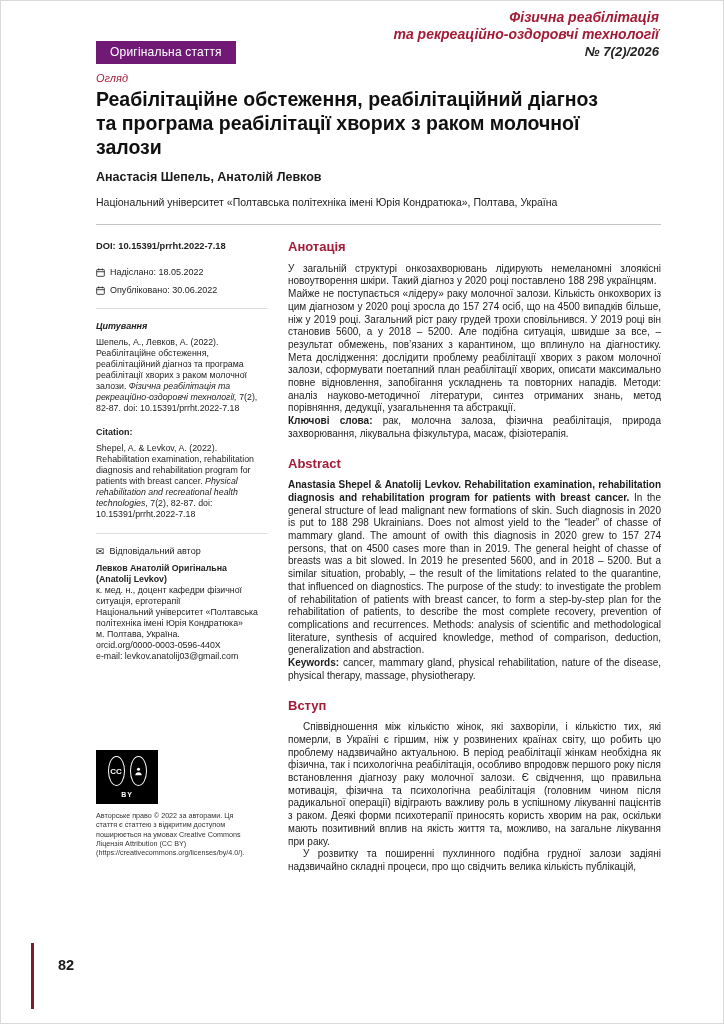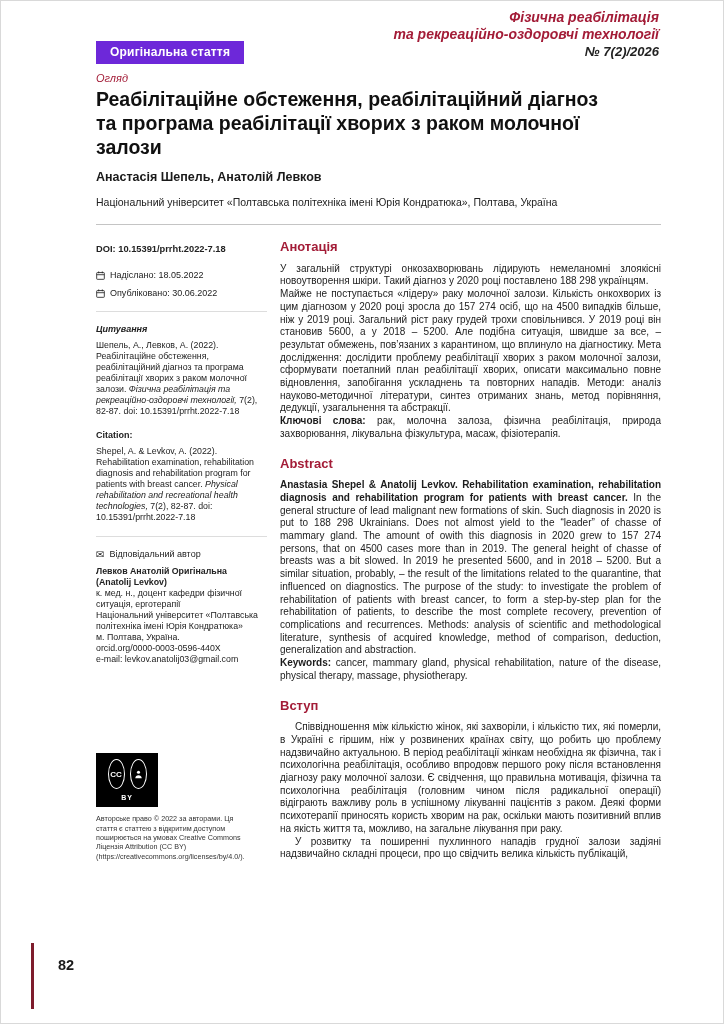--- a/index.html
+++ b/index.html
@@ -14,7 +14,7 @@
   .journal-head { position:absolute; top:8px; right:64px; text-align:right; font-style:italic; font-weight:700; line-height:17px; }
   .journal-line { color:#a31c37; font-size:14px; }
   .journal-issue { color:#222; font-size:13px; }
-  .type-badge { position:absolute; left:95px; top:40px; background:#6d28d9; color:#fff; font-weight:700; font-size:12px; padding:4px 14px 5px; letter-spacing:.2px; }
+  .type-badge { position:absolute; left:95px; top:40px; background:#701a75; color:#fff; font-weight:400; font-size:12px; padding:4px 14px 5px; letter-spacing:.2px; }
   .section-label { position:absolute; left:95px; top:71px; color:#a31c37; font-style:italic; font-size:11px; }
   .article-title { position:absolute; left:95px; top:86px; width:525px; font-size:19.5px; font-weight:700; line-height:24px; color:#101010; }
   .authors { position:absolute; left:95px; top:169px; font-size:12.5px; font-weight:700; }

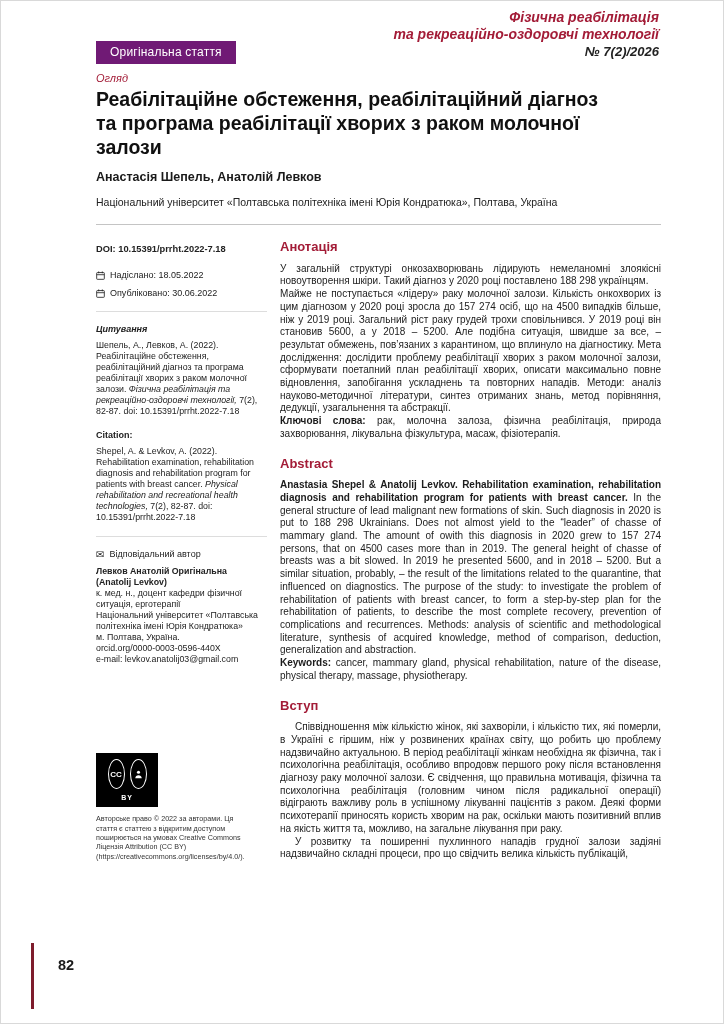--- a/index.html
+++ b/index.html
@@ -22,7 +22,7 @@
   .head-rule { position:absolute; left:95px; top:223px; width:565px; border-top:1px solid #c4c4c4; }
 
   
-  .columns { position:absolute; left:95px; top:240px; width:565px; display:flex; gap:13px; align-items:flex-end; }
+  .columns { position:absolute; left:95px; top:240px; width:565px; display:flex; gap:21px; align-items:flex-start; }
   .col-left { flex:0 0 171px; width:171px; font-size:8.8px; line-height:11px; color:#222; }
   .col-right { flex:1; font-size:10px; line-height:12.7px; text-align:justify; color:#1c1c1c; }
 

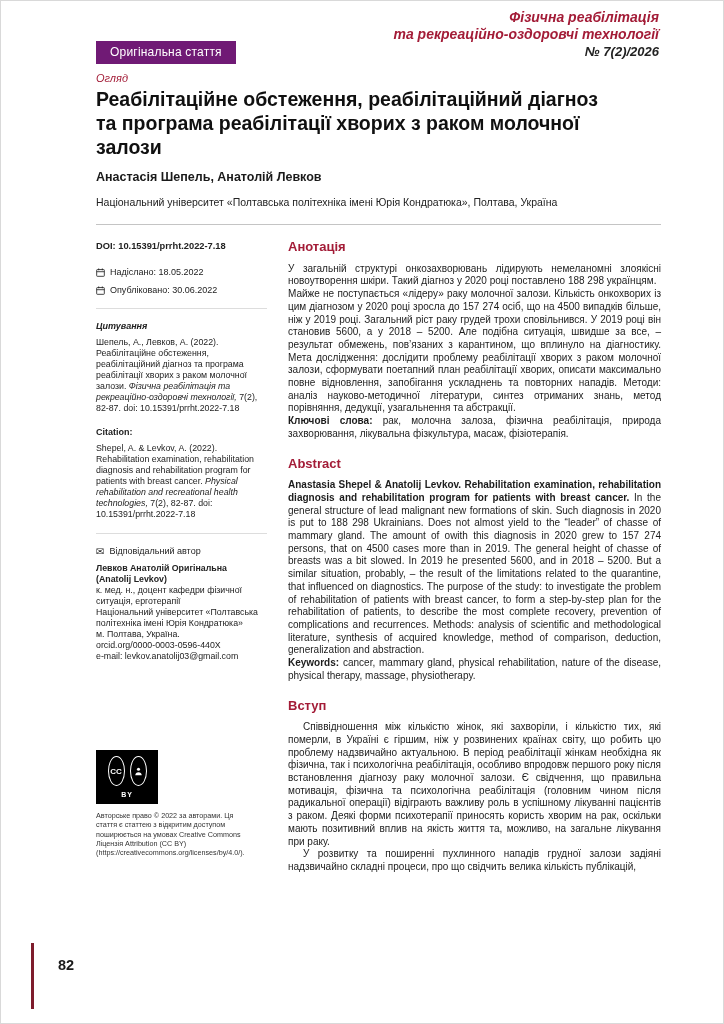--- a/index.html
+++ b/index.html
@@ -149,7 +149,7 @@
 
       <h3 class="sec-head sec-gap">Вступ</h3>
       <p class="indent">Співвідношення між кількістю жінок, які захворіли, і кількістю тих, які померли, в Україні є гіршим, ніж у розвинених країнах світу, що робить цю проблему надзвичайно актуальною. В період реабілітації жінкам необхідна як фізична, так і психологічна реабілітація, особливо впродовж першого року після встановлення діагнозу раку молочної залози. Є свідчення, що правильна мотивація, фізична та психологічна реабілітація (головним чином після радикальної операції) відіграють важливу роль в успішному лікуванні пацієнтів з раком. Деякі форми психотерапії приносять користь хворим на рак, оскільки мають позитивний вплив на якість життя та, можливо, на загальне лікування при раку.</p>
-      <p class="indent">У розвитку та поширенні пухлинного нападів грудної залози задіяні надзвичайно складні процеси, про що свідчить велика кількість публікацій,</p>
+      <p class="indent">У розвитку та поширенні пухлинного подібна грудної залози задіяні надзвичайно складні процеси, про що свідчить велика кількість публікацій,</p>
     </div>
 
   </div>

